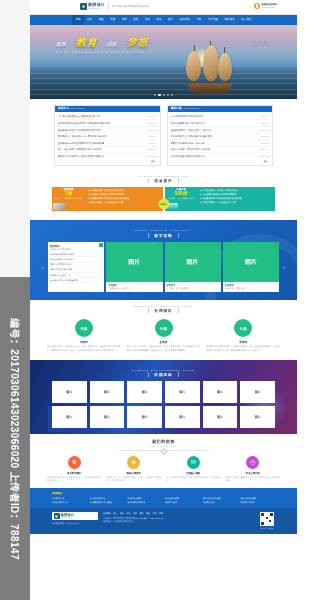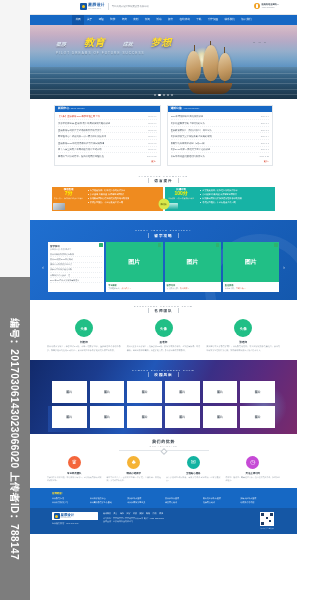--- a/index.html
+++ b/index.html
@@ -53,7 +53,7 @@
   .hull{position:absolute;left:10px;top:42px;width:44px;height:11px;background:linear-gradient(#8a5f35,#4d3218);border-radius:0 0 14px 14px;transform:skewX(-2deg);}
   .hero-birds{position:absolute;right:30px;top:14px;color:#5e6a78;font-size:4px;letter-spacing:1px;opacity:.75;}
   .hero-copy{position:absolute;left:26px;top:9px;z-index:3;}
-  .hc-line{display:flex;align-items:baseline;gap:18px;white-space:nowrap;text-align:center;}
+  .hc-line{display:flex;align-items:baseline;gap:10px;white-space:nowrap;text-align:center;}
   .hc-sm{font-size:5px;color:#dfe9f5;font-weight:bold;font-style:italic;text-shadow:0 1px 1px rgba(0,0,0,.35);}
   .hc-lg{font-size:10px;color:#ffdd2e;font-weight:bold;font-style:italic;letter-spacing:.4px;
     text-shadow:0 1px 2px rgba(0,30,70,.55);}

